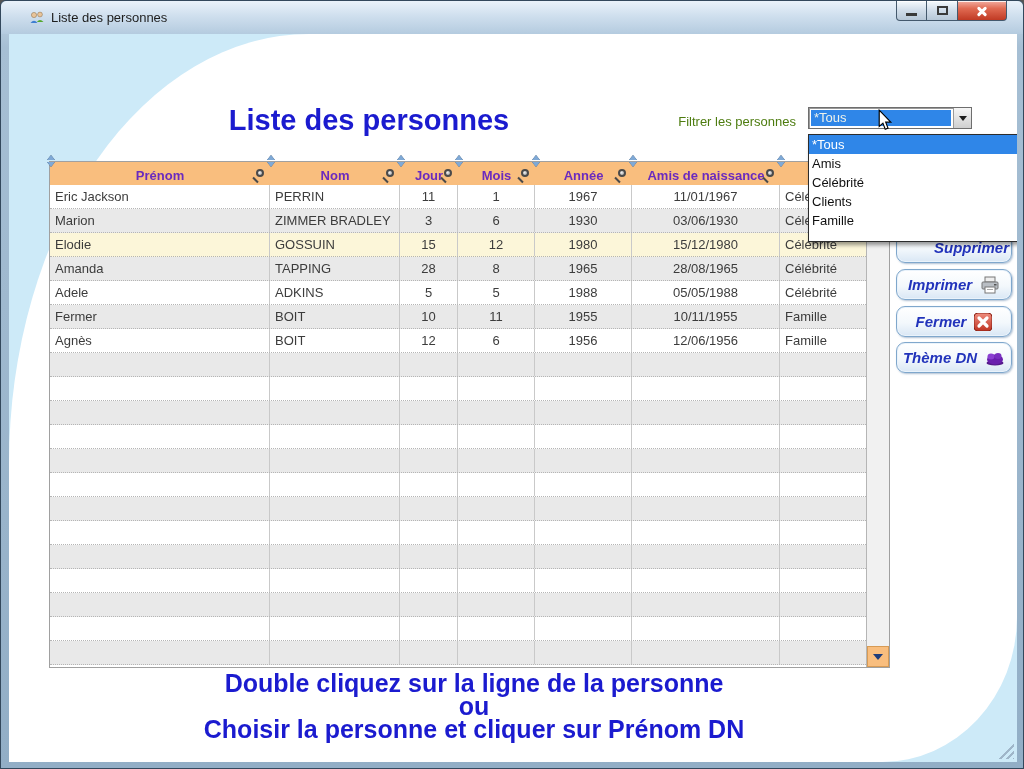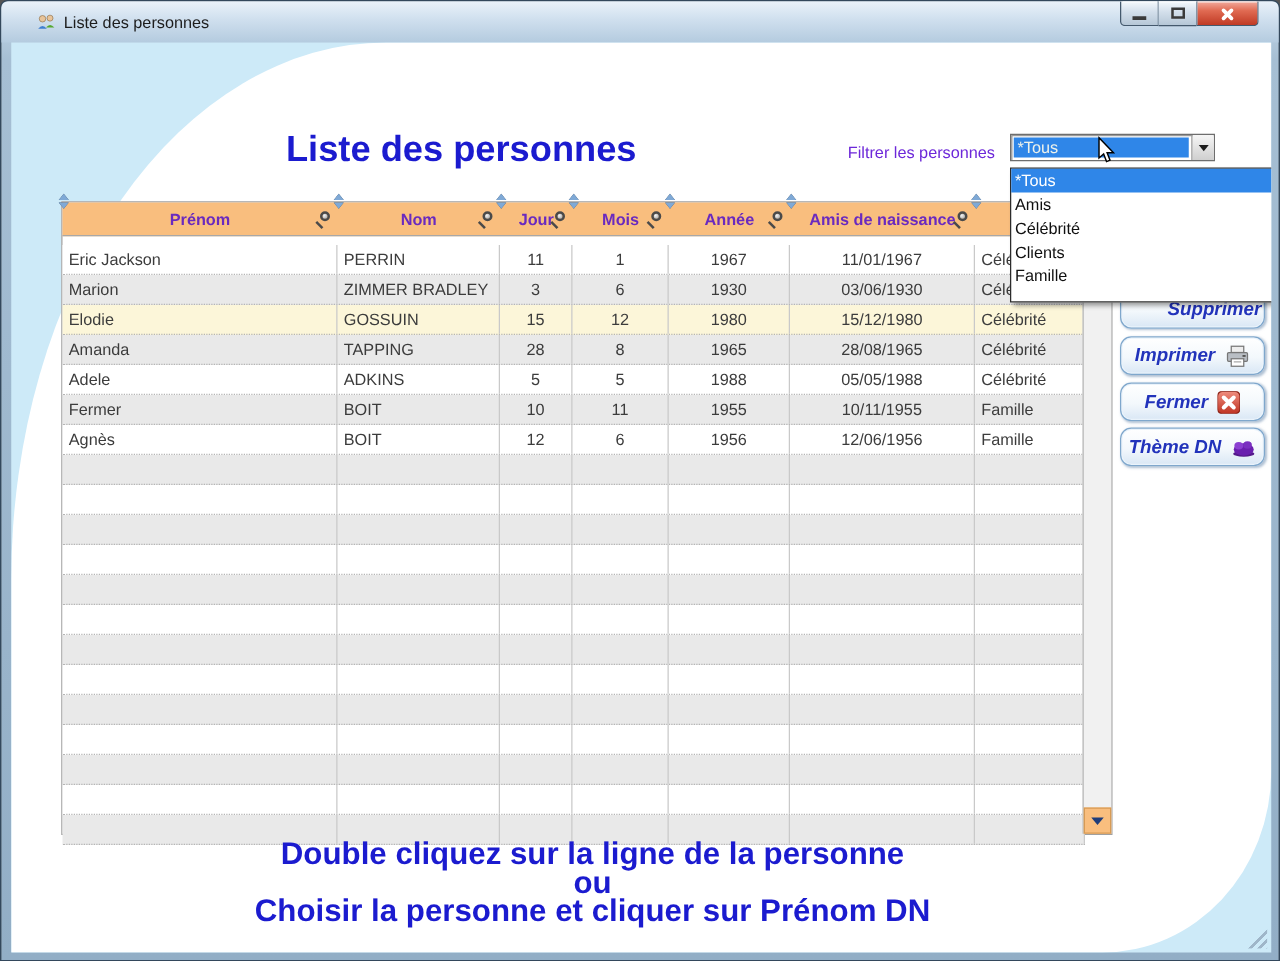--- a/index.html
+++ b/index.html
@@ -35,7 +35,7 @@
     clip-path:polygon(100% 0,100% 100%,0 100%);}
   .page-title{position:absolute;left:180px;top:70px;width:360px;margin:0;text-align:center;
     font-size:29px;font-weight:bold;color:#1b1bcf;}
-  .filter-label{position:absolute;left:657px;top:80px;width:130px;text-align:right;font-size:13px;color:#6d28d9;}
+  .filter-label{position:absolute;left:657px;top:80px;width:130px;text-align:right;font-size:13px;color:#4d7c0f;}
   
   .combobox{position:absolute;left:799px;top:73px;width:164px;height:22px;background:#fff;
     border:1px solid #6e6e6e;box-shadow:inset 1px 1px 0 #9a9a9a;display:flex;z-index:4;}

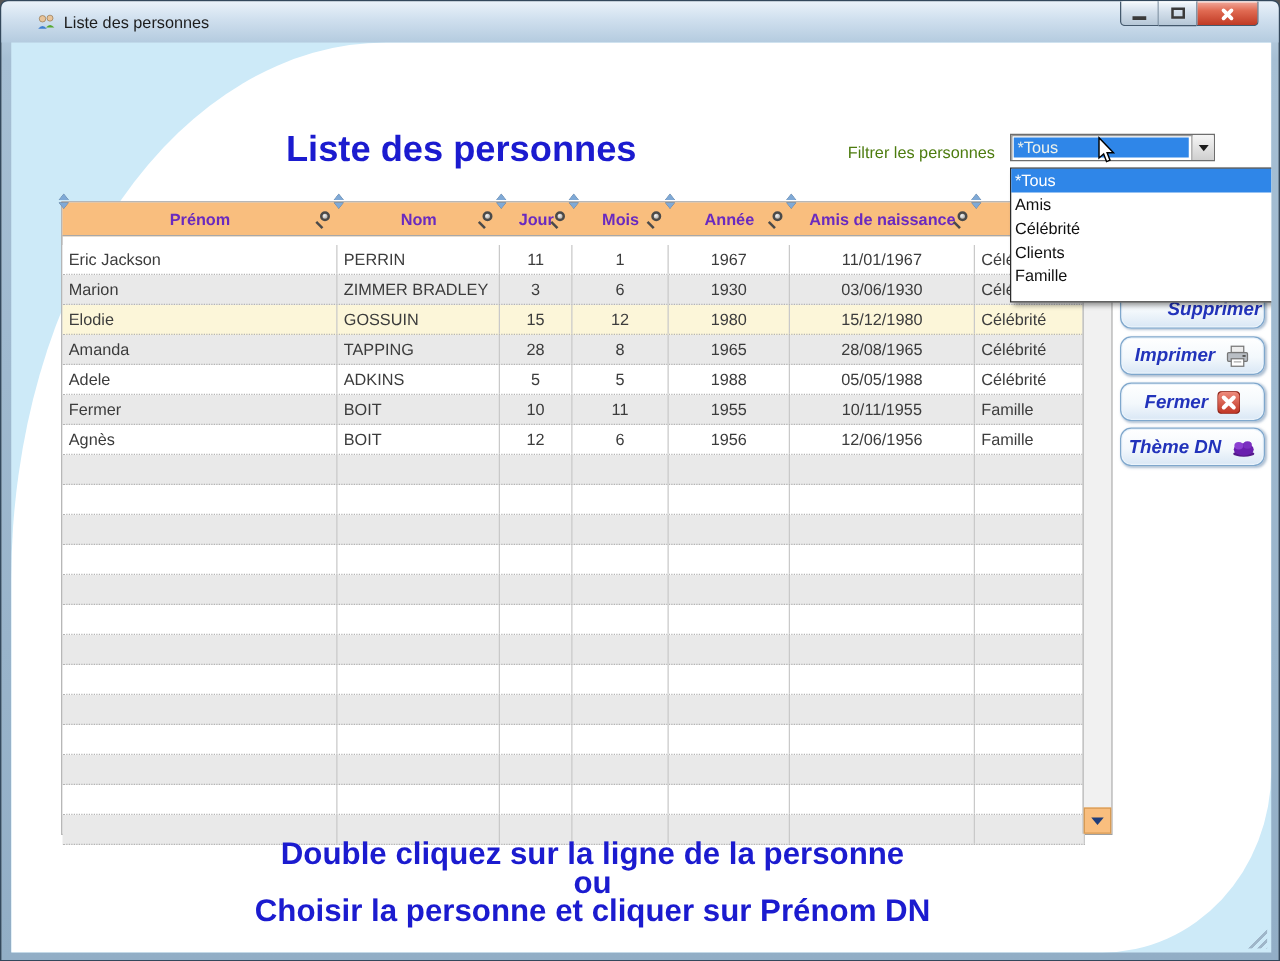--- a/index.html
+++ b/index.html
@@ -60,7 +60,7 @@
   .loupe{position:absolute;right:6px;top:7px;width:8px;height:8px;border:2px solid #4a4a4a;border-radius:50%;
     background:radial-gradient(circle at 35% 35%,#f2f2f2,#9d9d9d);}
   .loupe::after{content:"";position:absolute;left:-6px;top:8px;width:7px;height:2px;background:#4a4a4a;transform:rotate(45deg);}
-  .tbody{position:absolute;left:0;top:34px;width:818px;bottom:0;}
+  .tbody{position:absolute;left:0;top:23px;width:818px;bottom:0;}
   .trow{display:flex;height:24px;border-bottom:1px dotted #b5b5b5;background:#fff;}
   .trow:nth-child(even){background:#e9e9e9;}
   .trow.selected{background:#fcf6d9;}

